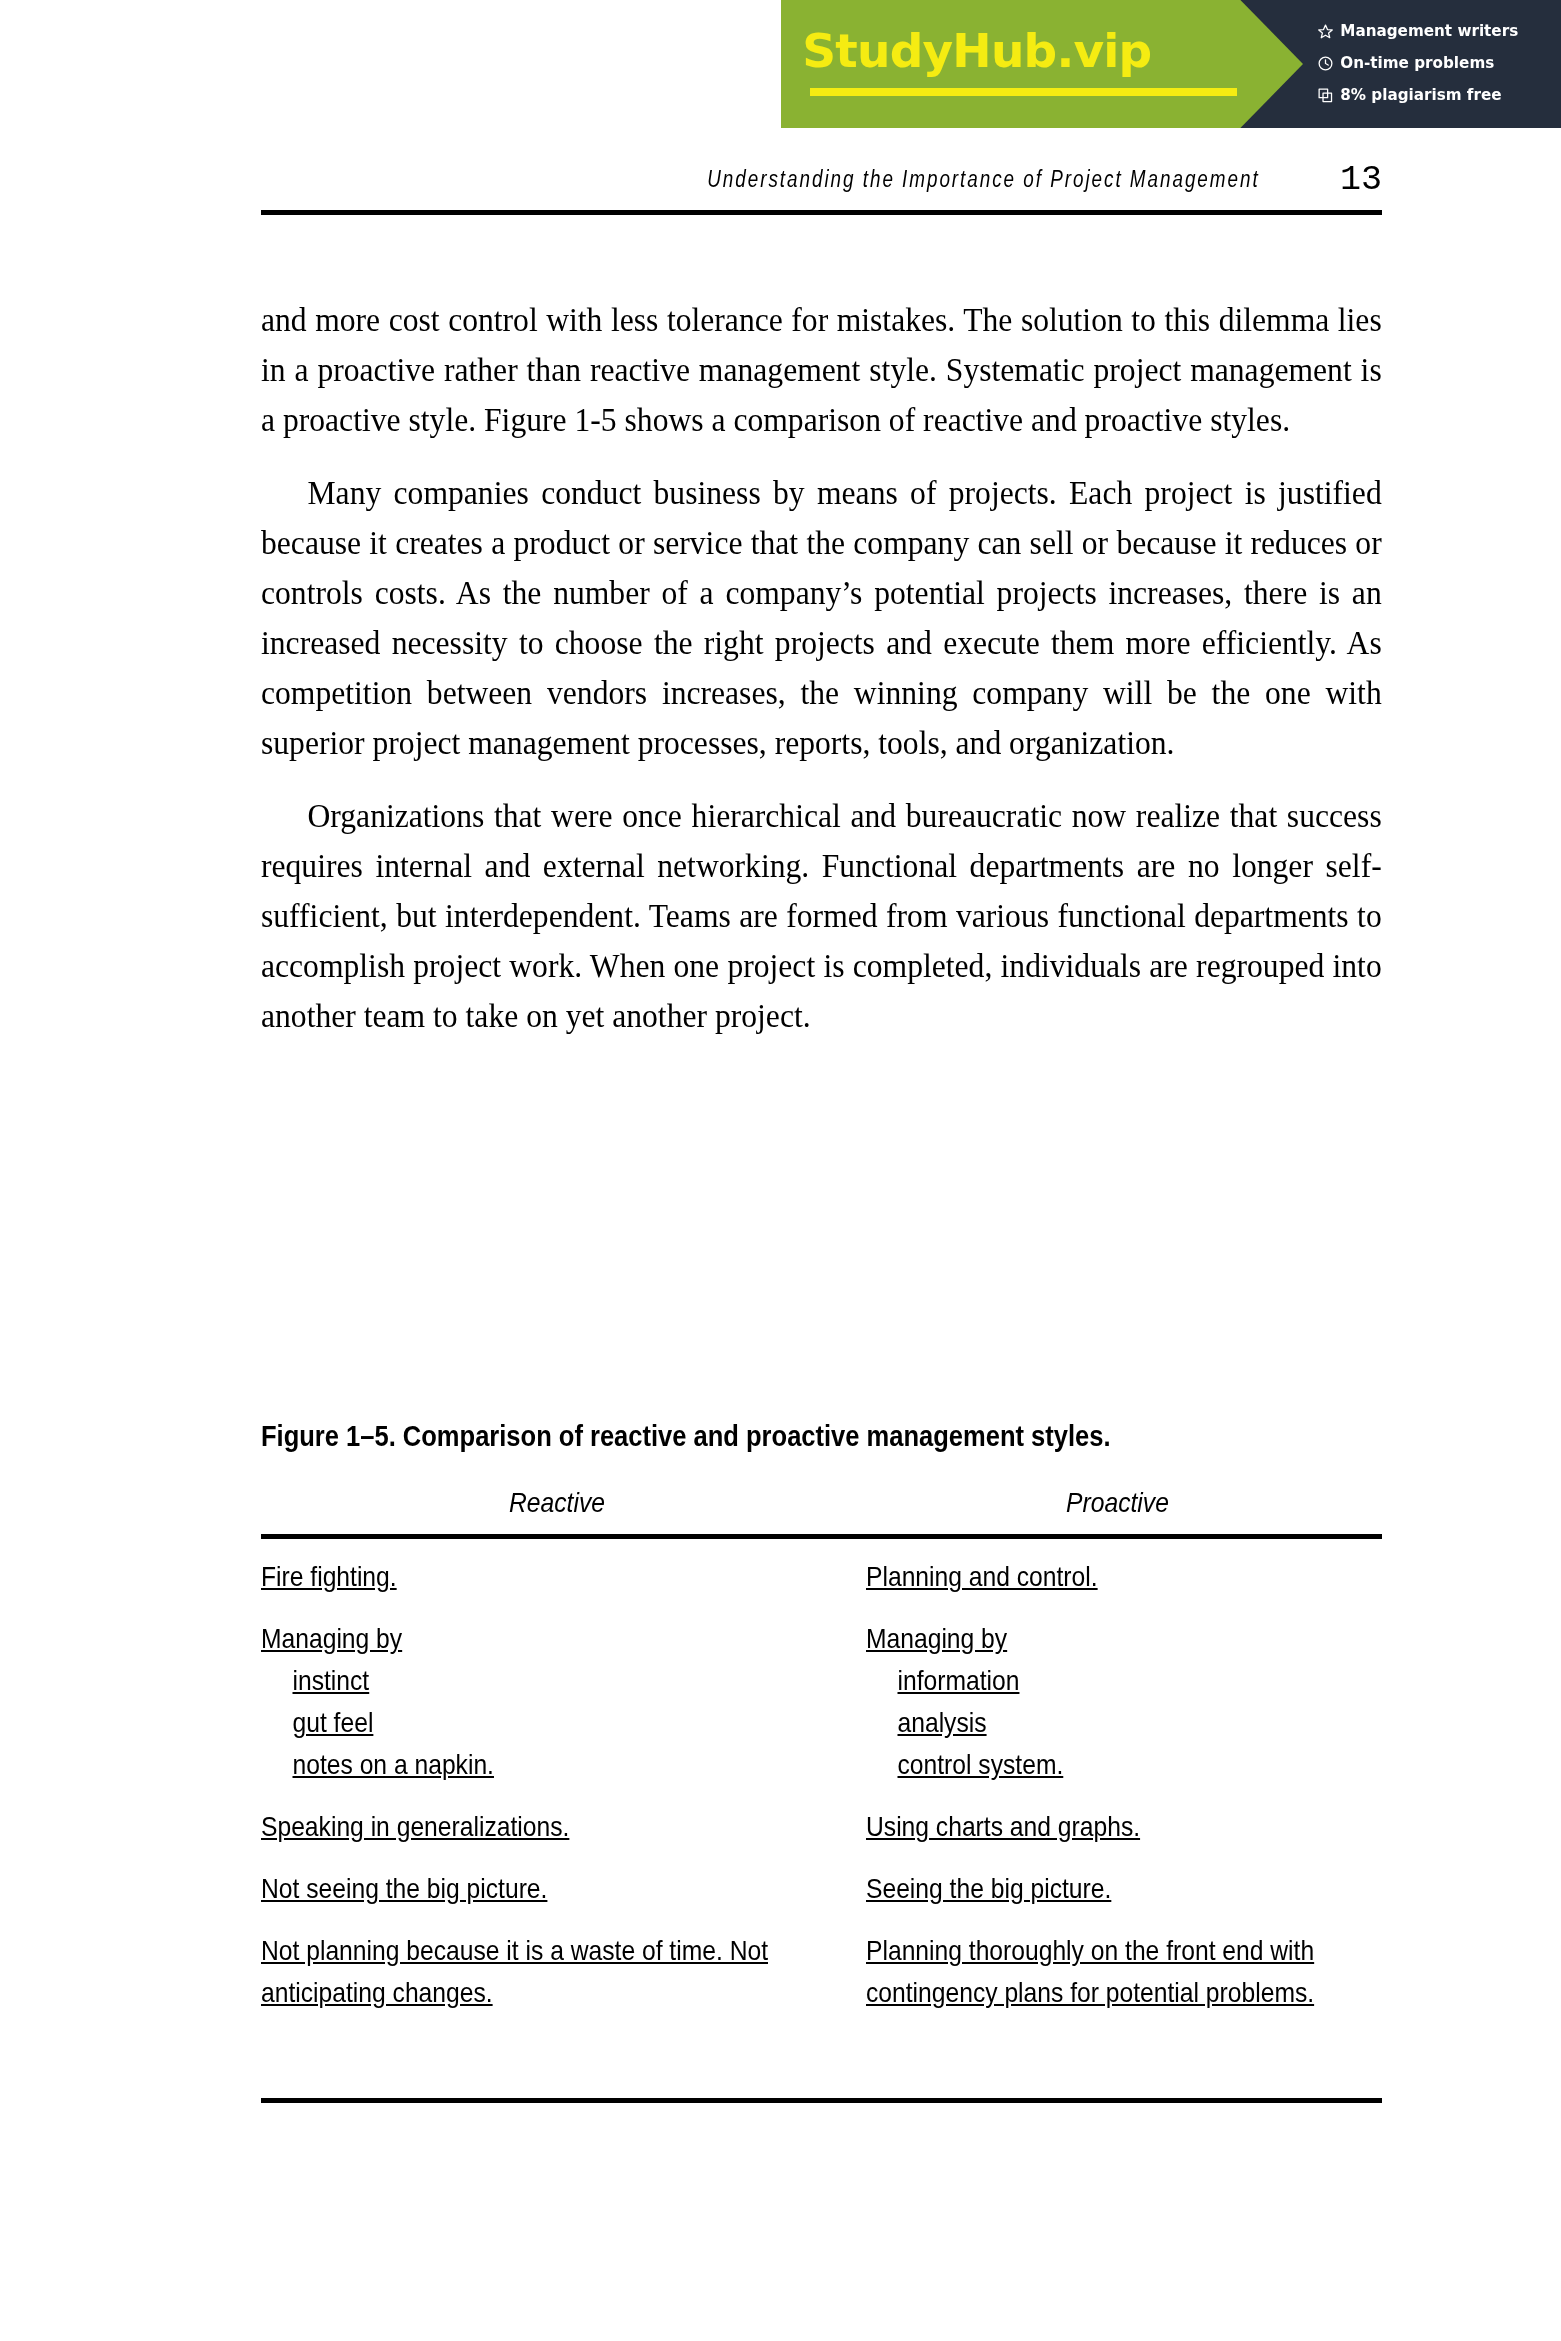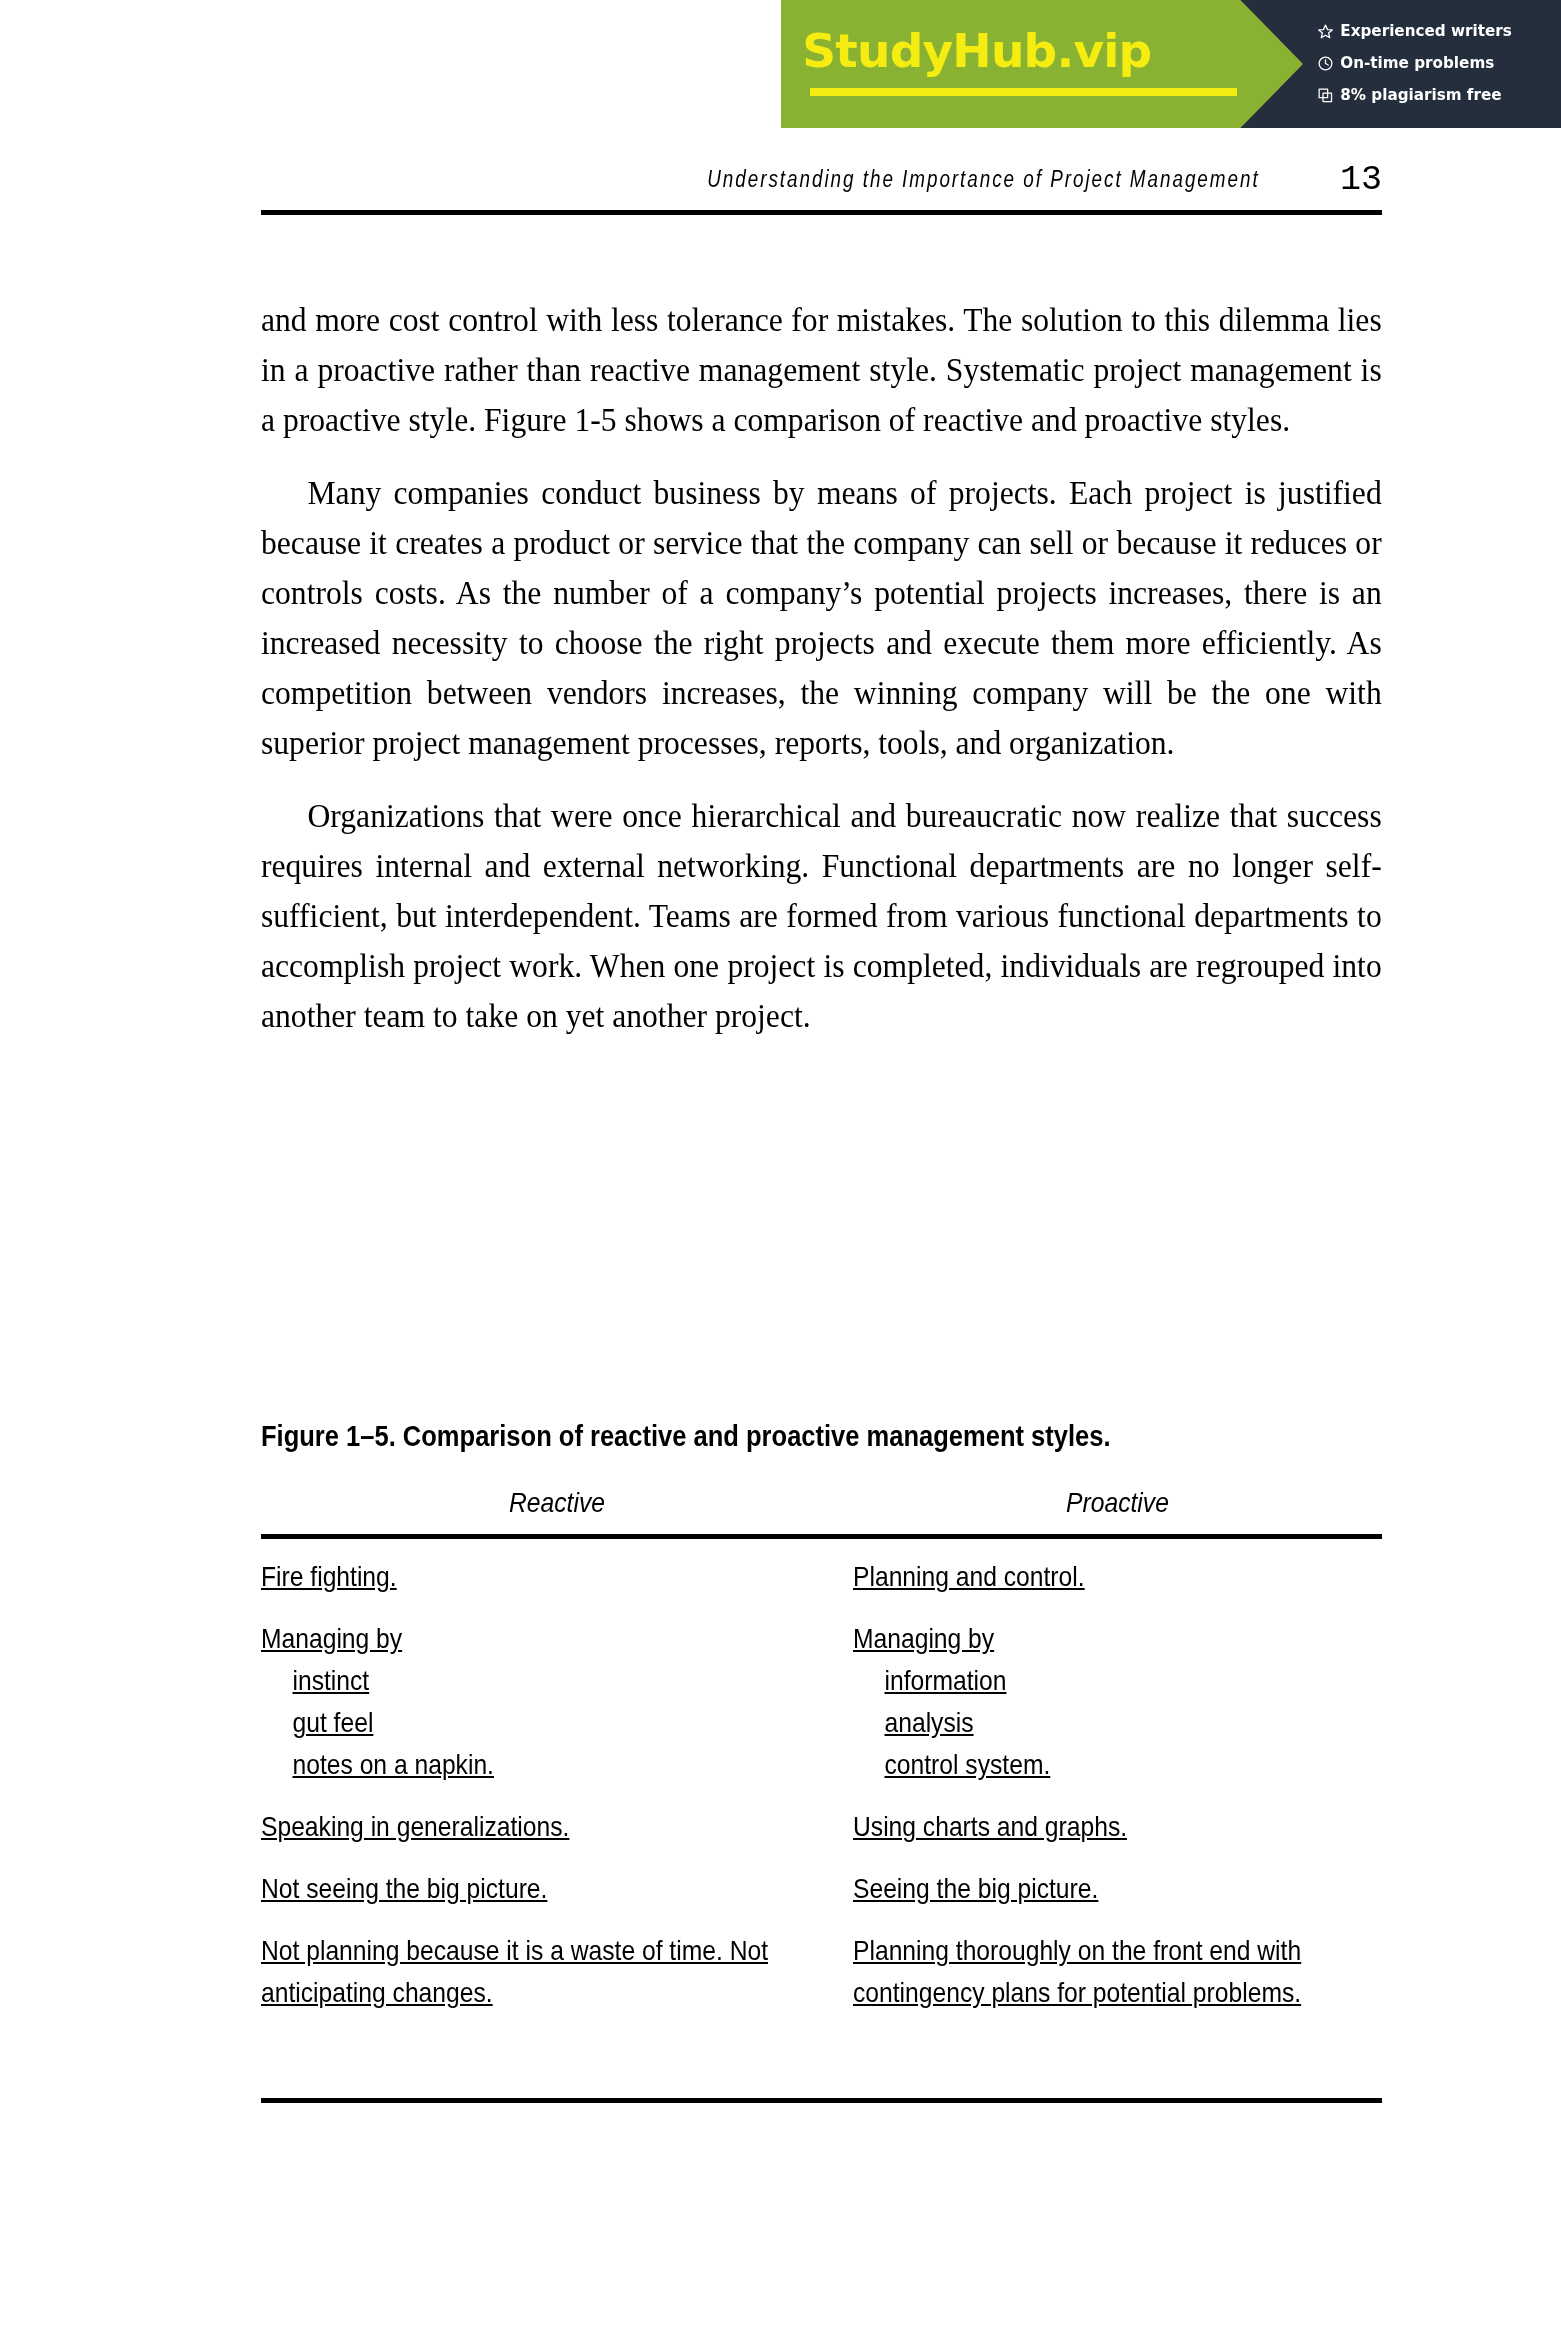--- a/index.html
+++ b/index.html
@@ -227,7 +227,7 @@
             <polygon points="12,3 14.8,9.2 21.5,9.8 16.4,14.2 18,20.8 12,17.3 6,20.8 7.6,14.2 2.5,9.8 9.2,9.2"></polygon>
           </svg>
         </span>
-        <span>Experienced writers</span>
+        <span>Management writers</span>
       </div>
 
       <div class="feature-row">

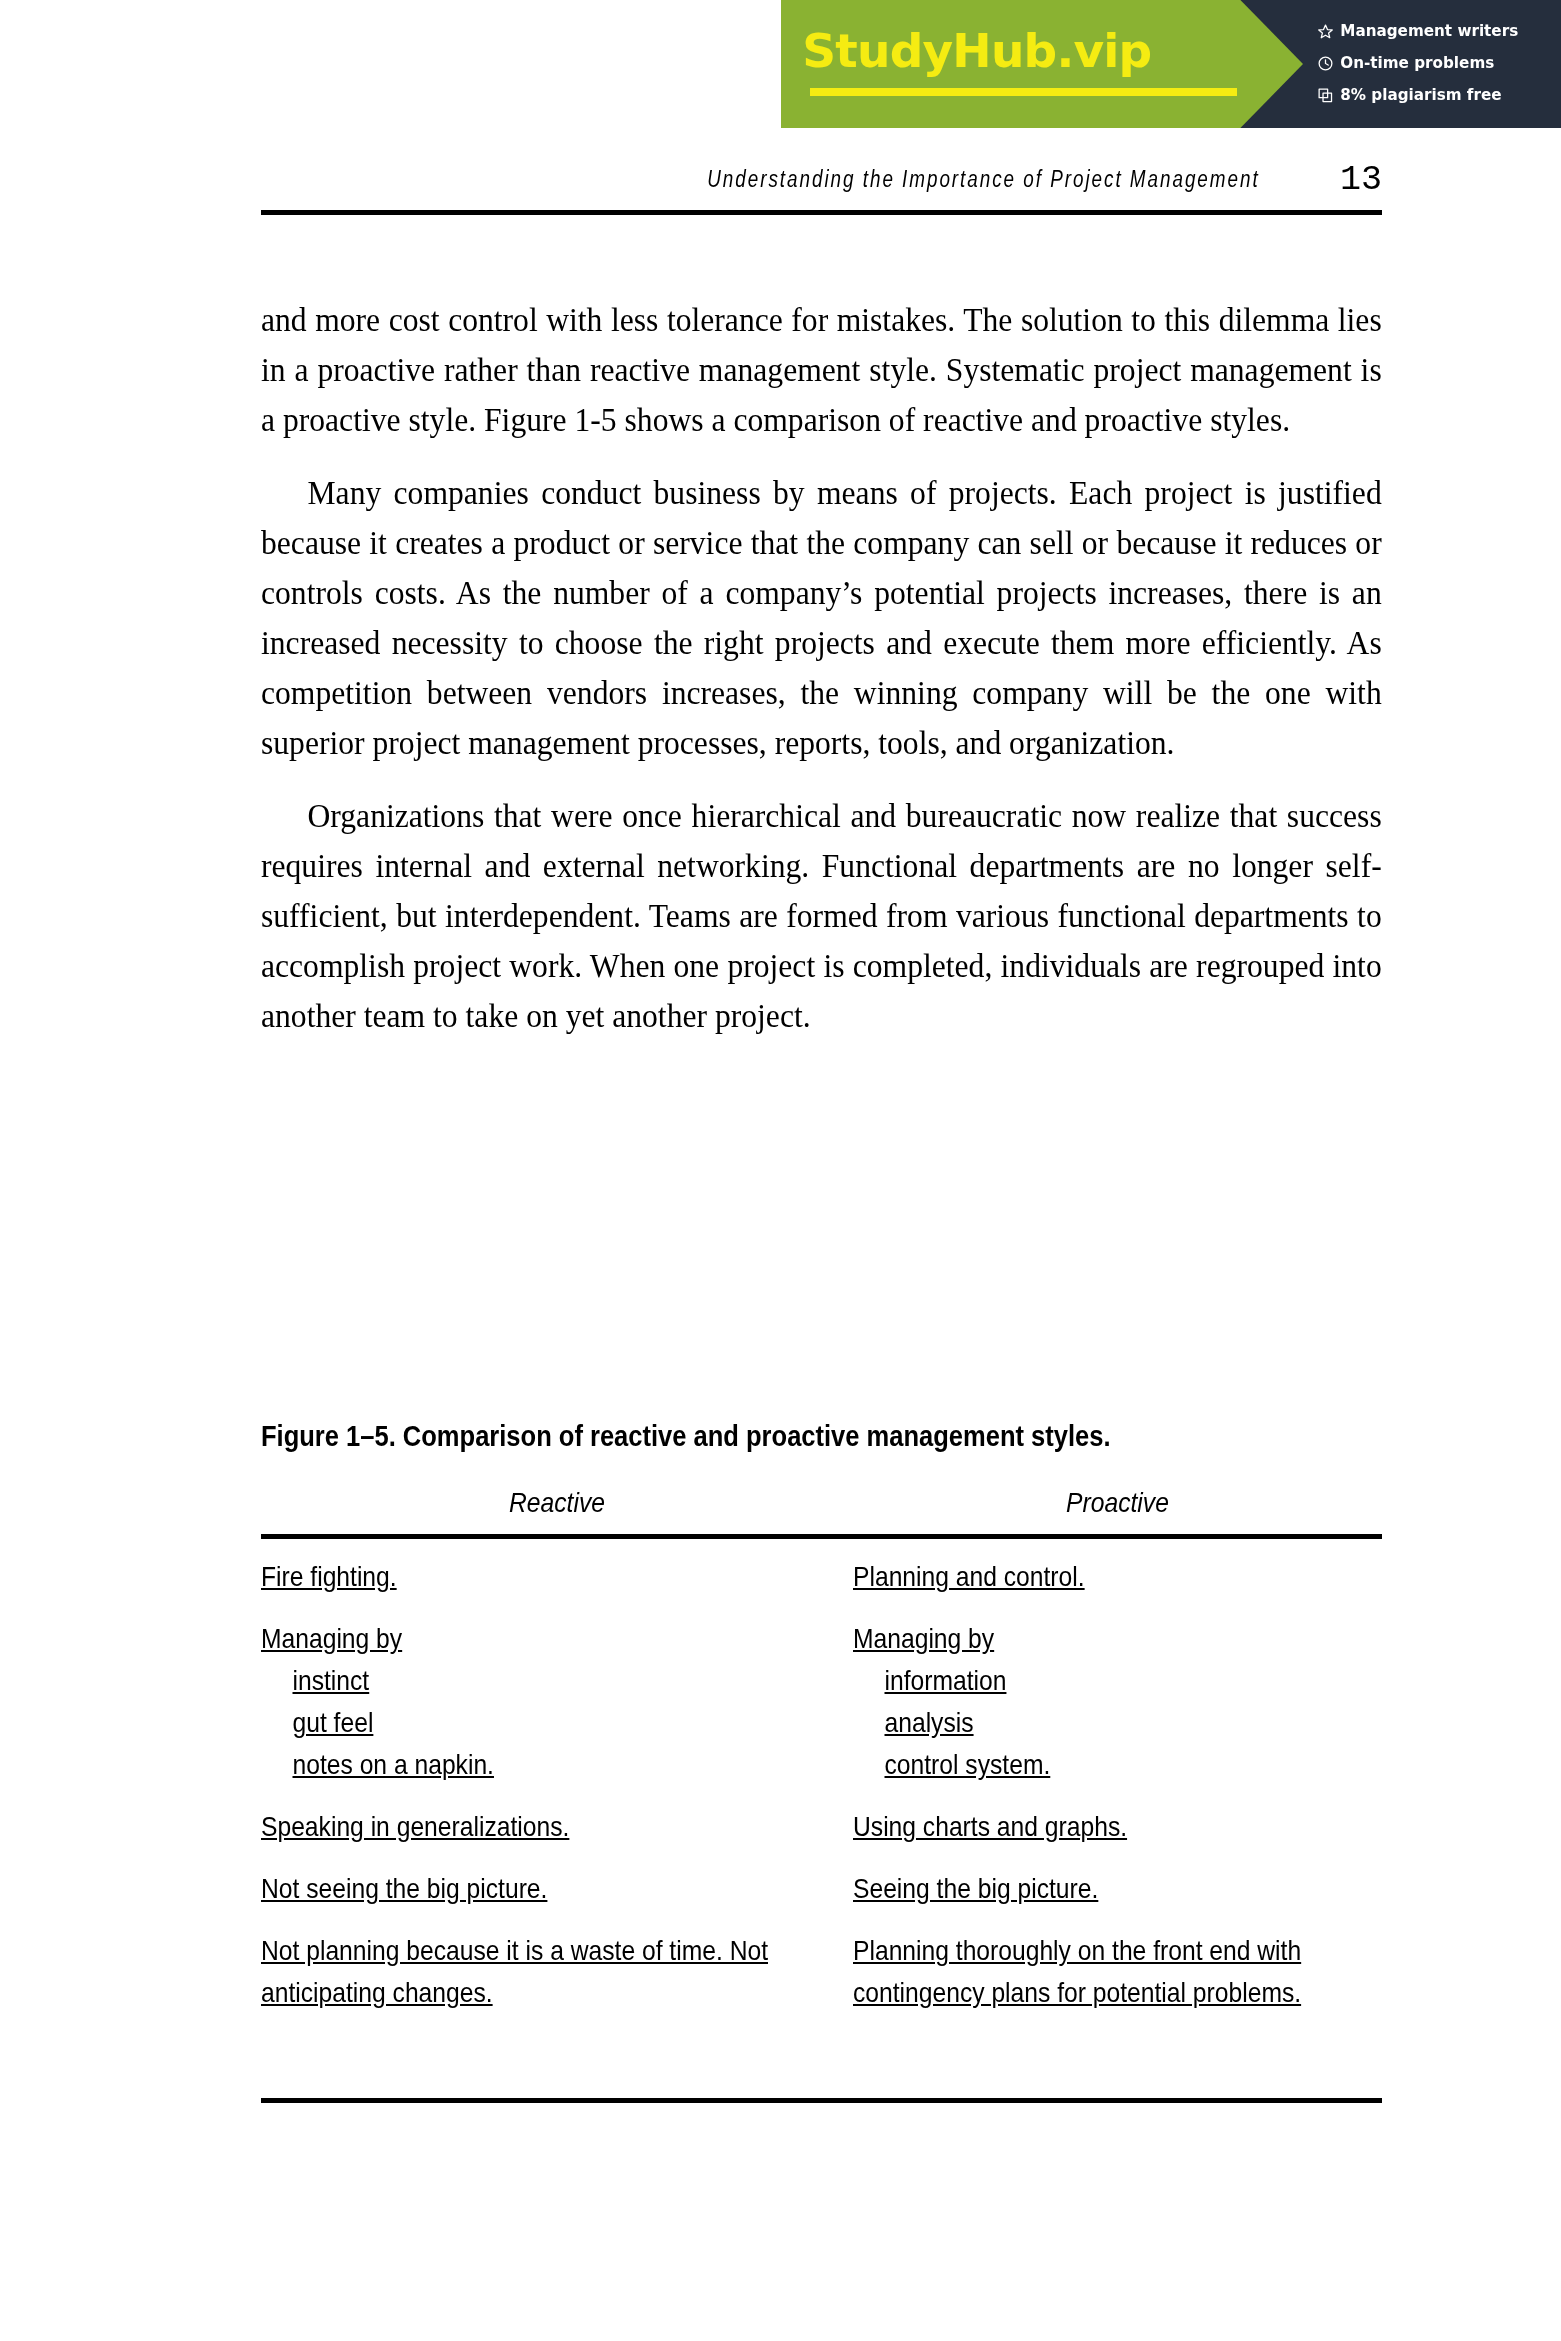--- a/index.html
+++ b/index.html
@@ -197,6 +197,7 @@
   .tbl-row {
     display: flex;
     margin-bottom: 20px;
+    gap: 13px;
   }
   .tbl-cell {
     font-family: "Liberation Sans", sans-serif;

